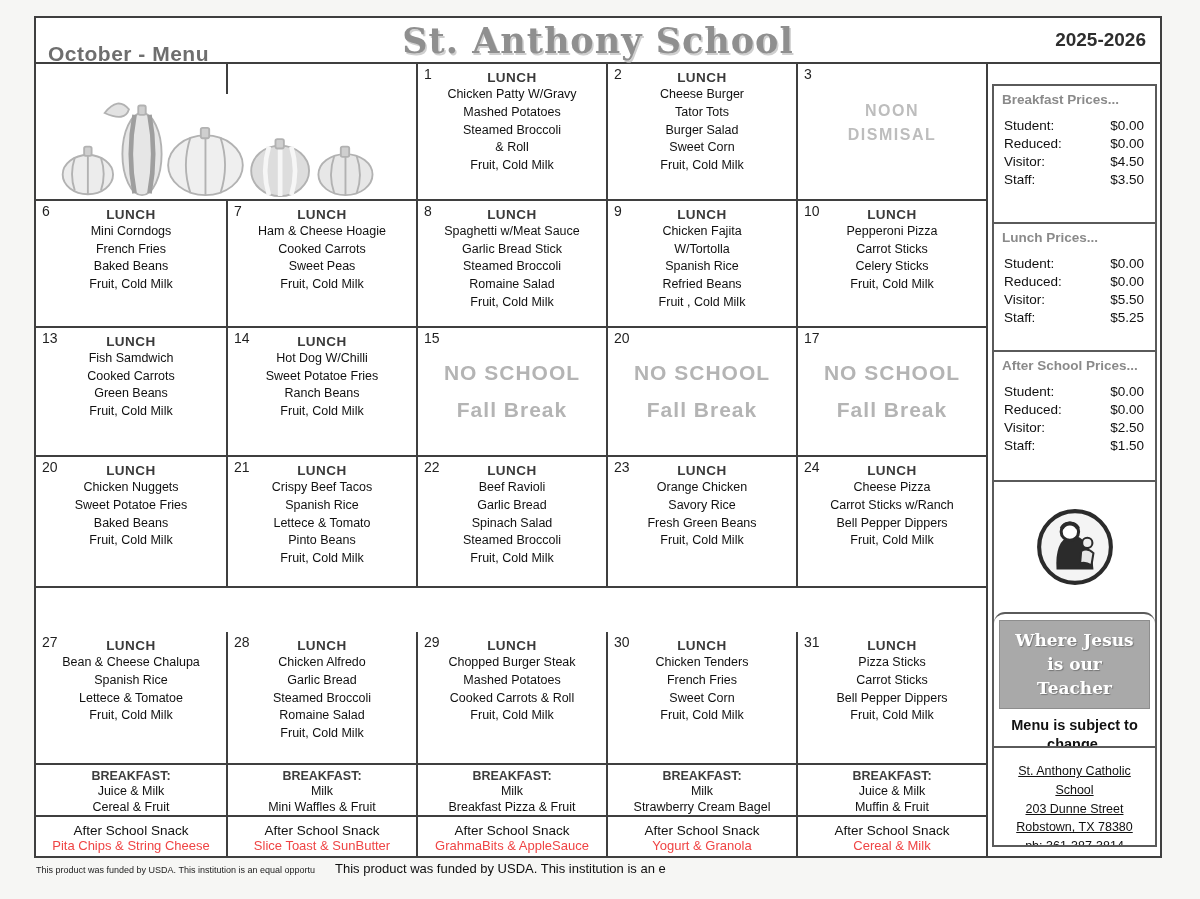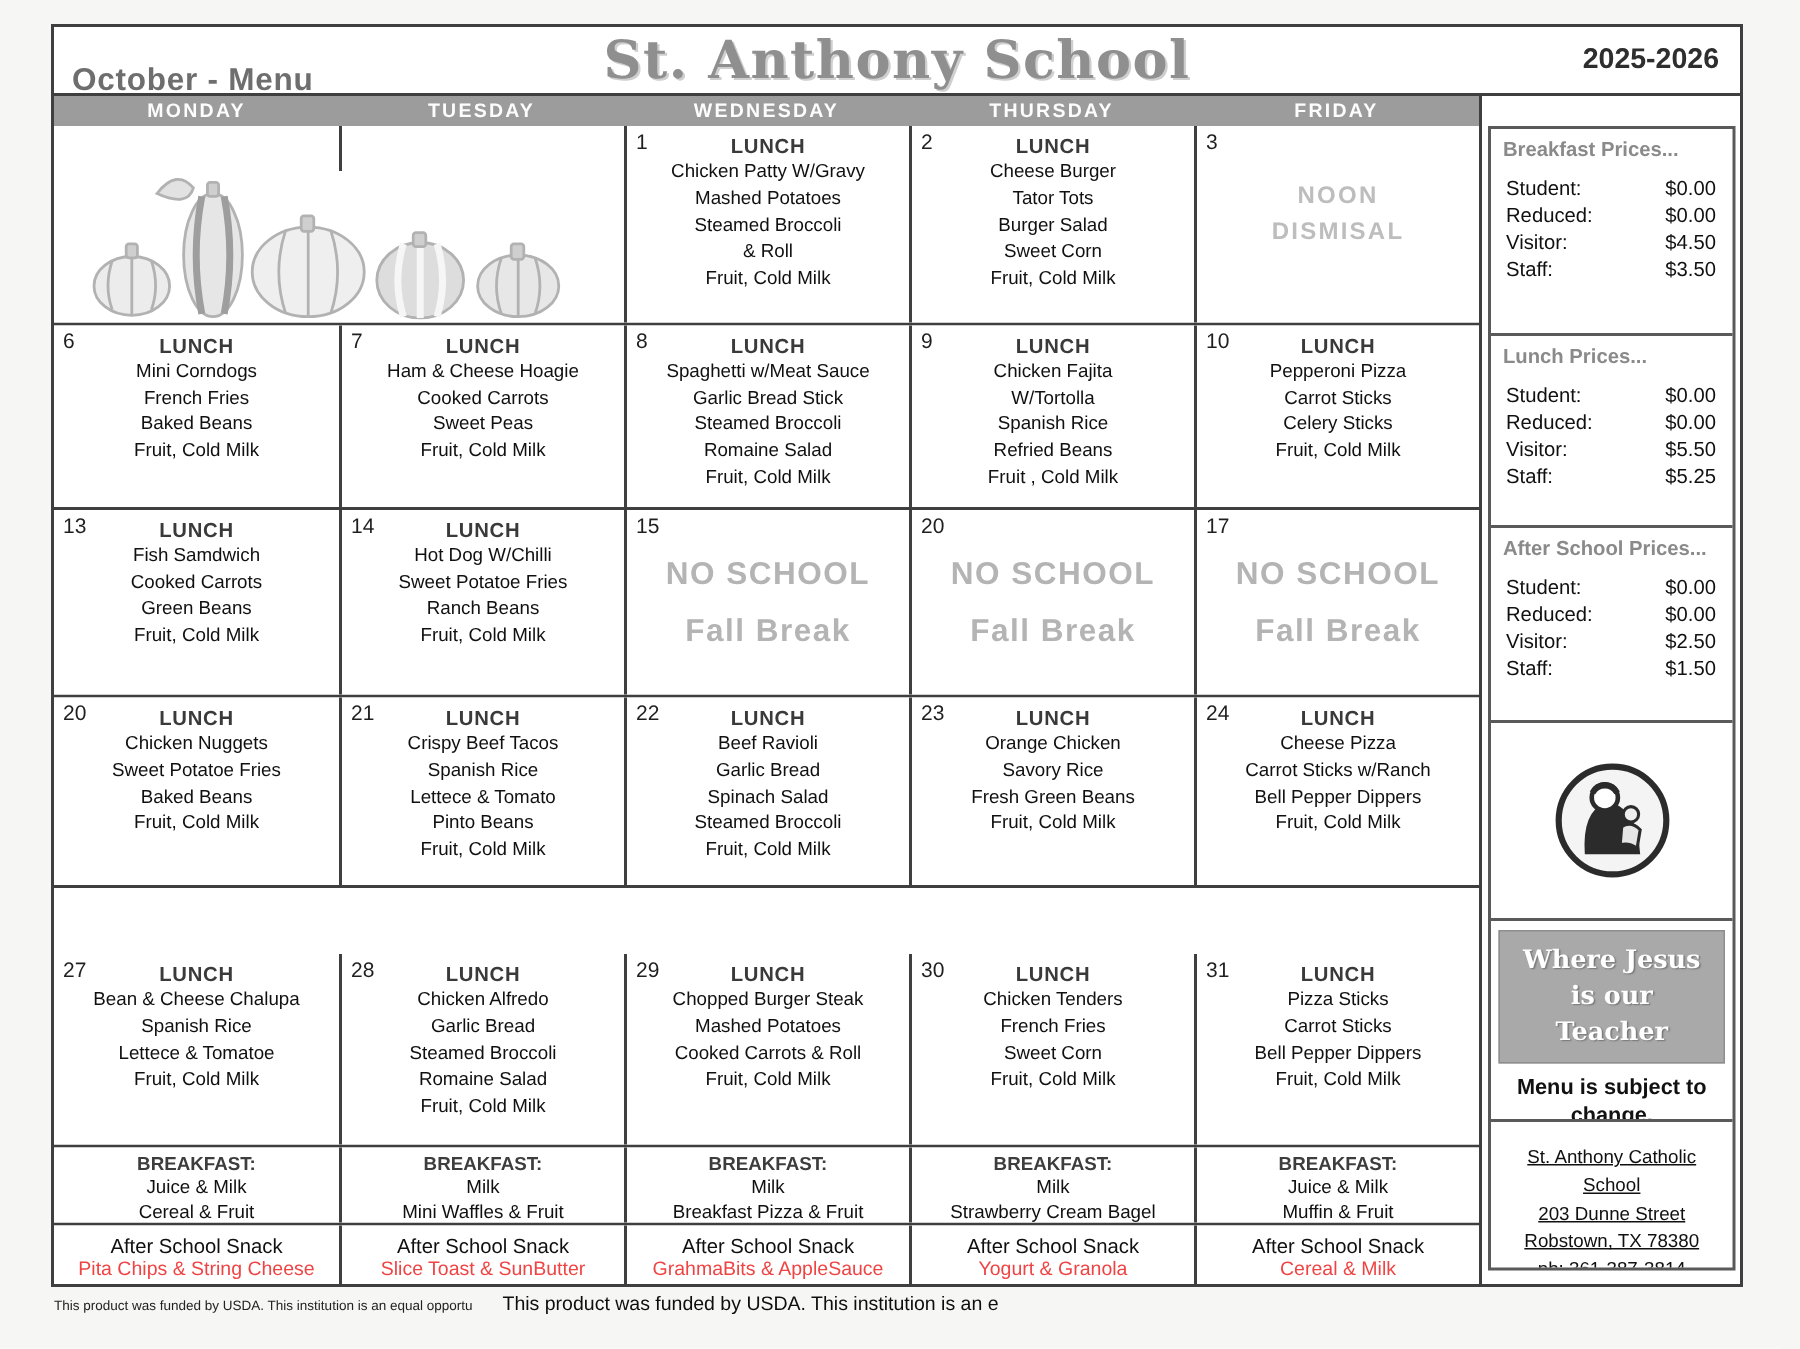--- a/index.html
+++ b/index.html
@@ -66,13 +66,6 @@
 
     <div class="calendar">
 
-      <div class="day-bar">
-        <div>MONDAY</div>
-        <div>TUESDAY</div>
-        <div>WEDNESDAY</div>
-        <div>THURSDAY</div>
-        <div>FRIDAY</div>
-      </div>
 
       <div class="week w1">
         <div class="cell image-cell span2">

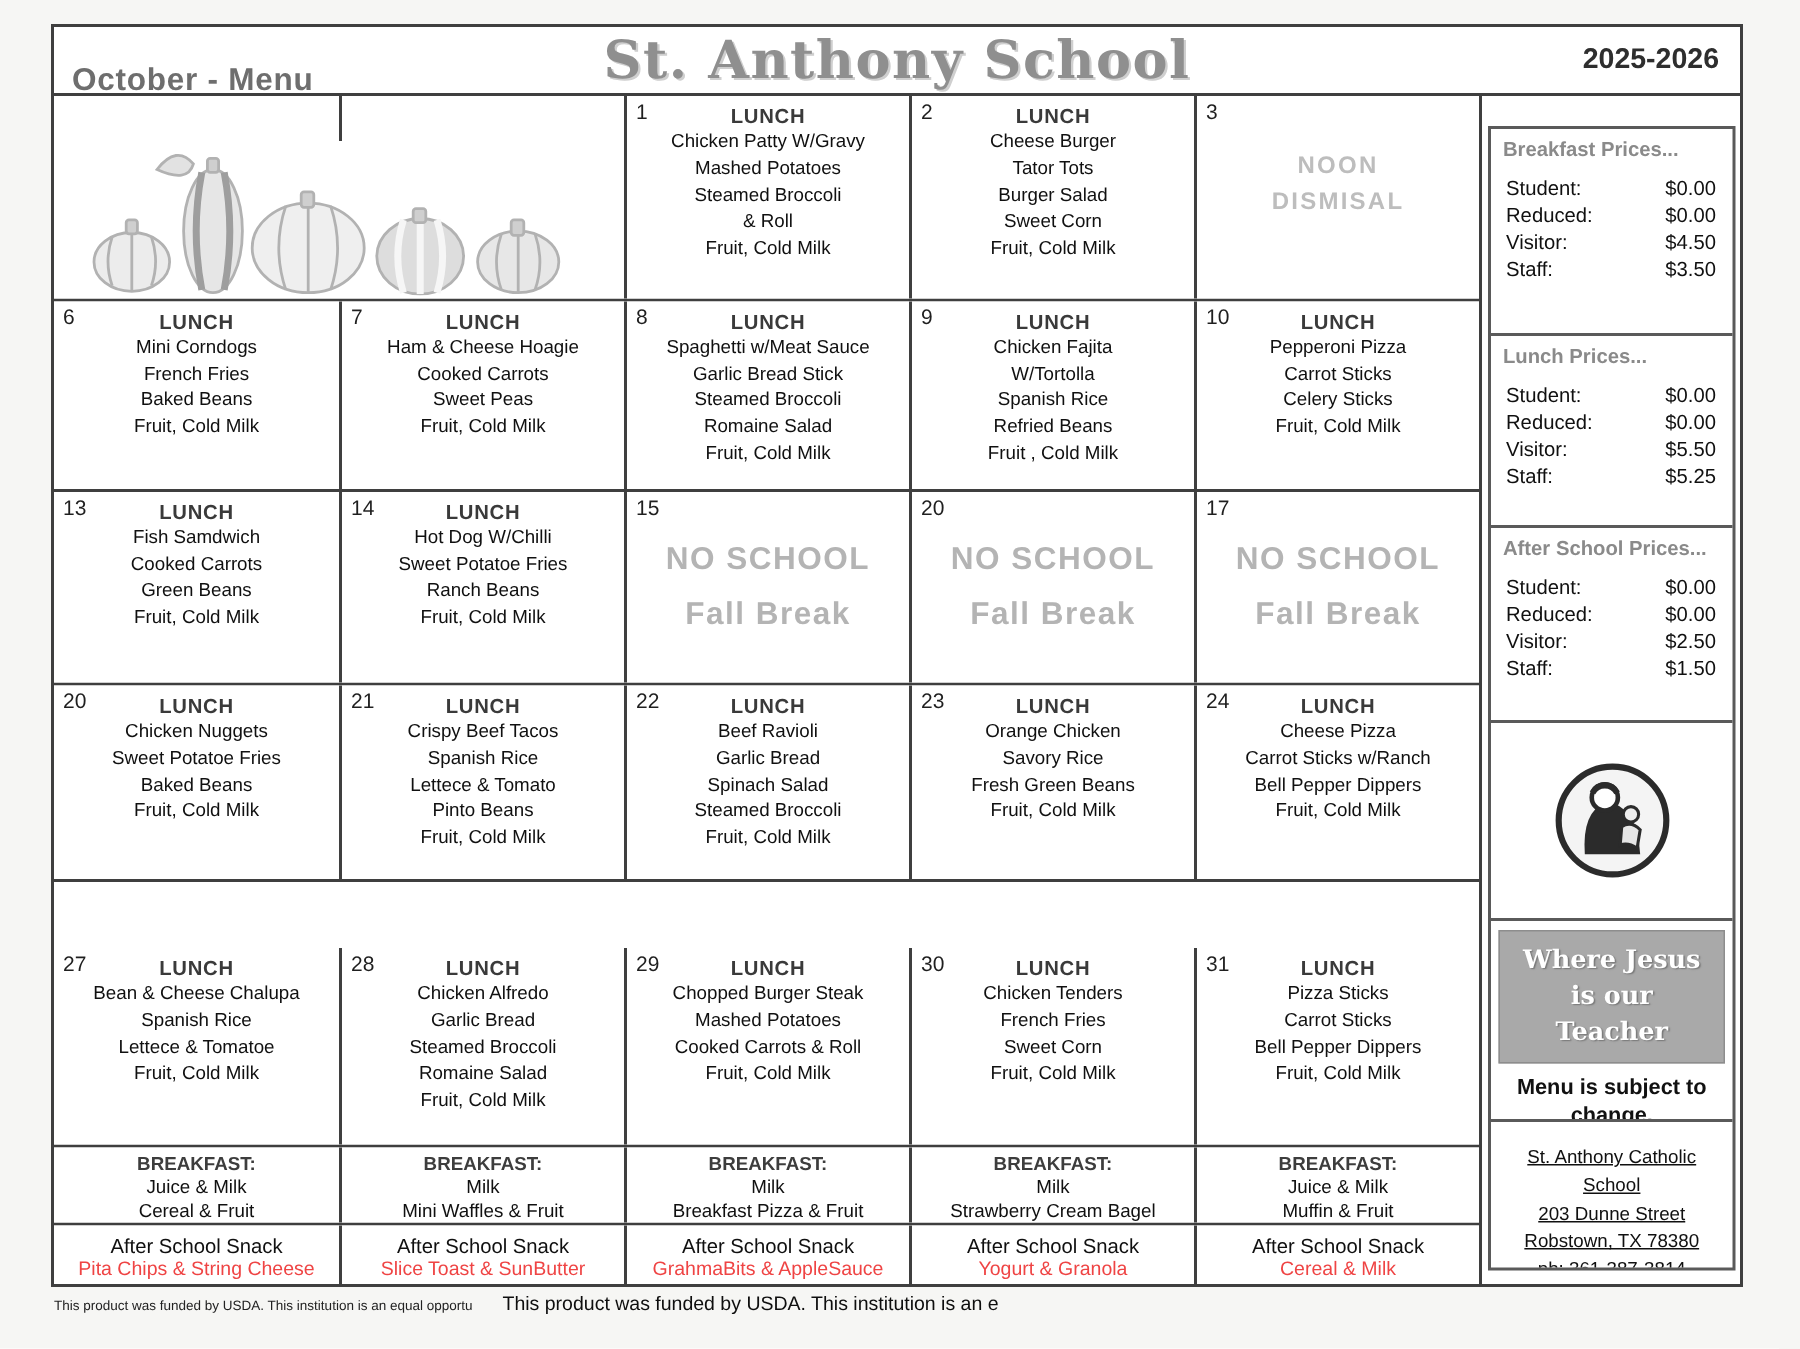--- a/index.html
+++ b/index.html
@@ -39,7 +39,7 @@
   .sidebar{height:100%;border:2px solid #5a5a5a;box-sizing:border-box;display:flex;flex-direction:column;background:#fff;}
   .side-sec{box-sizing:border-box;padding:6px 8px;overflow:hidden;}
   .side-sec + .side-sec{border-top:2px solid #5a5a5a;}
-  .s1{height:136px;} .s2{height:128px;} .s3{height:130px;} .s4{height:132px;display:flex;align-items:center;justify-content:center;} .s5{height:134px;padding:6px 5px;} .s6{flex:1;}
+  .s1{height:136px;} .s2{height:128px;} .s3{height:130px;} .s4{height:132px;display:flex;align-items:center;justify-content:center;} .s5{height:134px;padding:6px 5px;border-radius:11px;} .s6{flex:1;}
   .price-title{color:#8a8a8a;font-weight:bold;font-size:13.5px;margin-bottom:9px;}
   .price-row{display:flex;justify-content:space-between;font-size:13.5px;color:#101010;padding:1.5px 3px 1.5px 2px;}
   .motto-box{background:#a9a9a9;color:#fff;text-align:center;font-family:"DejaVu Serif","Liberation Serif",serif;font-weight:bold;font-size:17px;line-height:1.4;padding:8px 4px;text-shadow:1px 1px 1px #767676;white-space:pre-line;border:1px solid #8d8d8d;}

